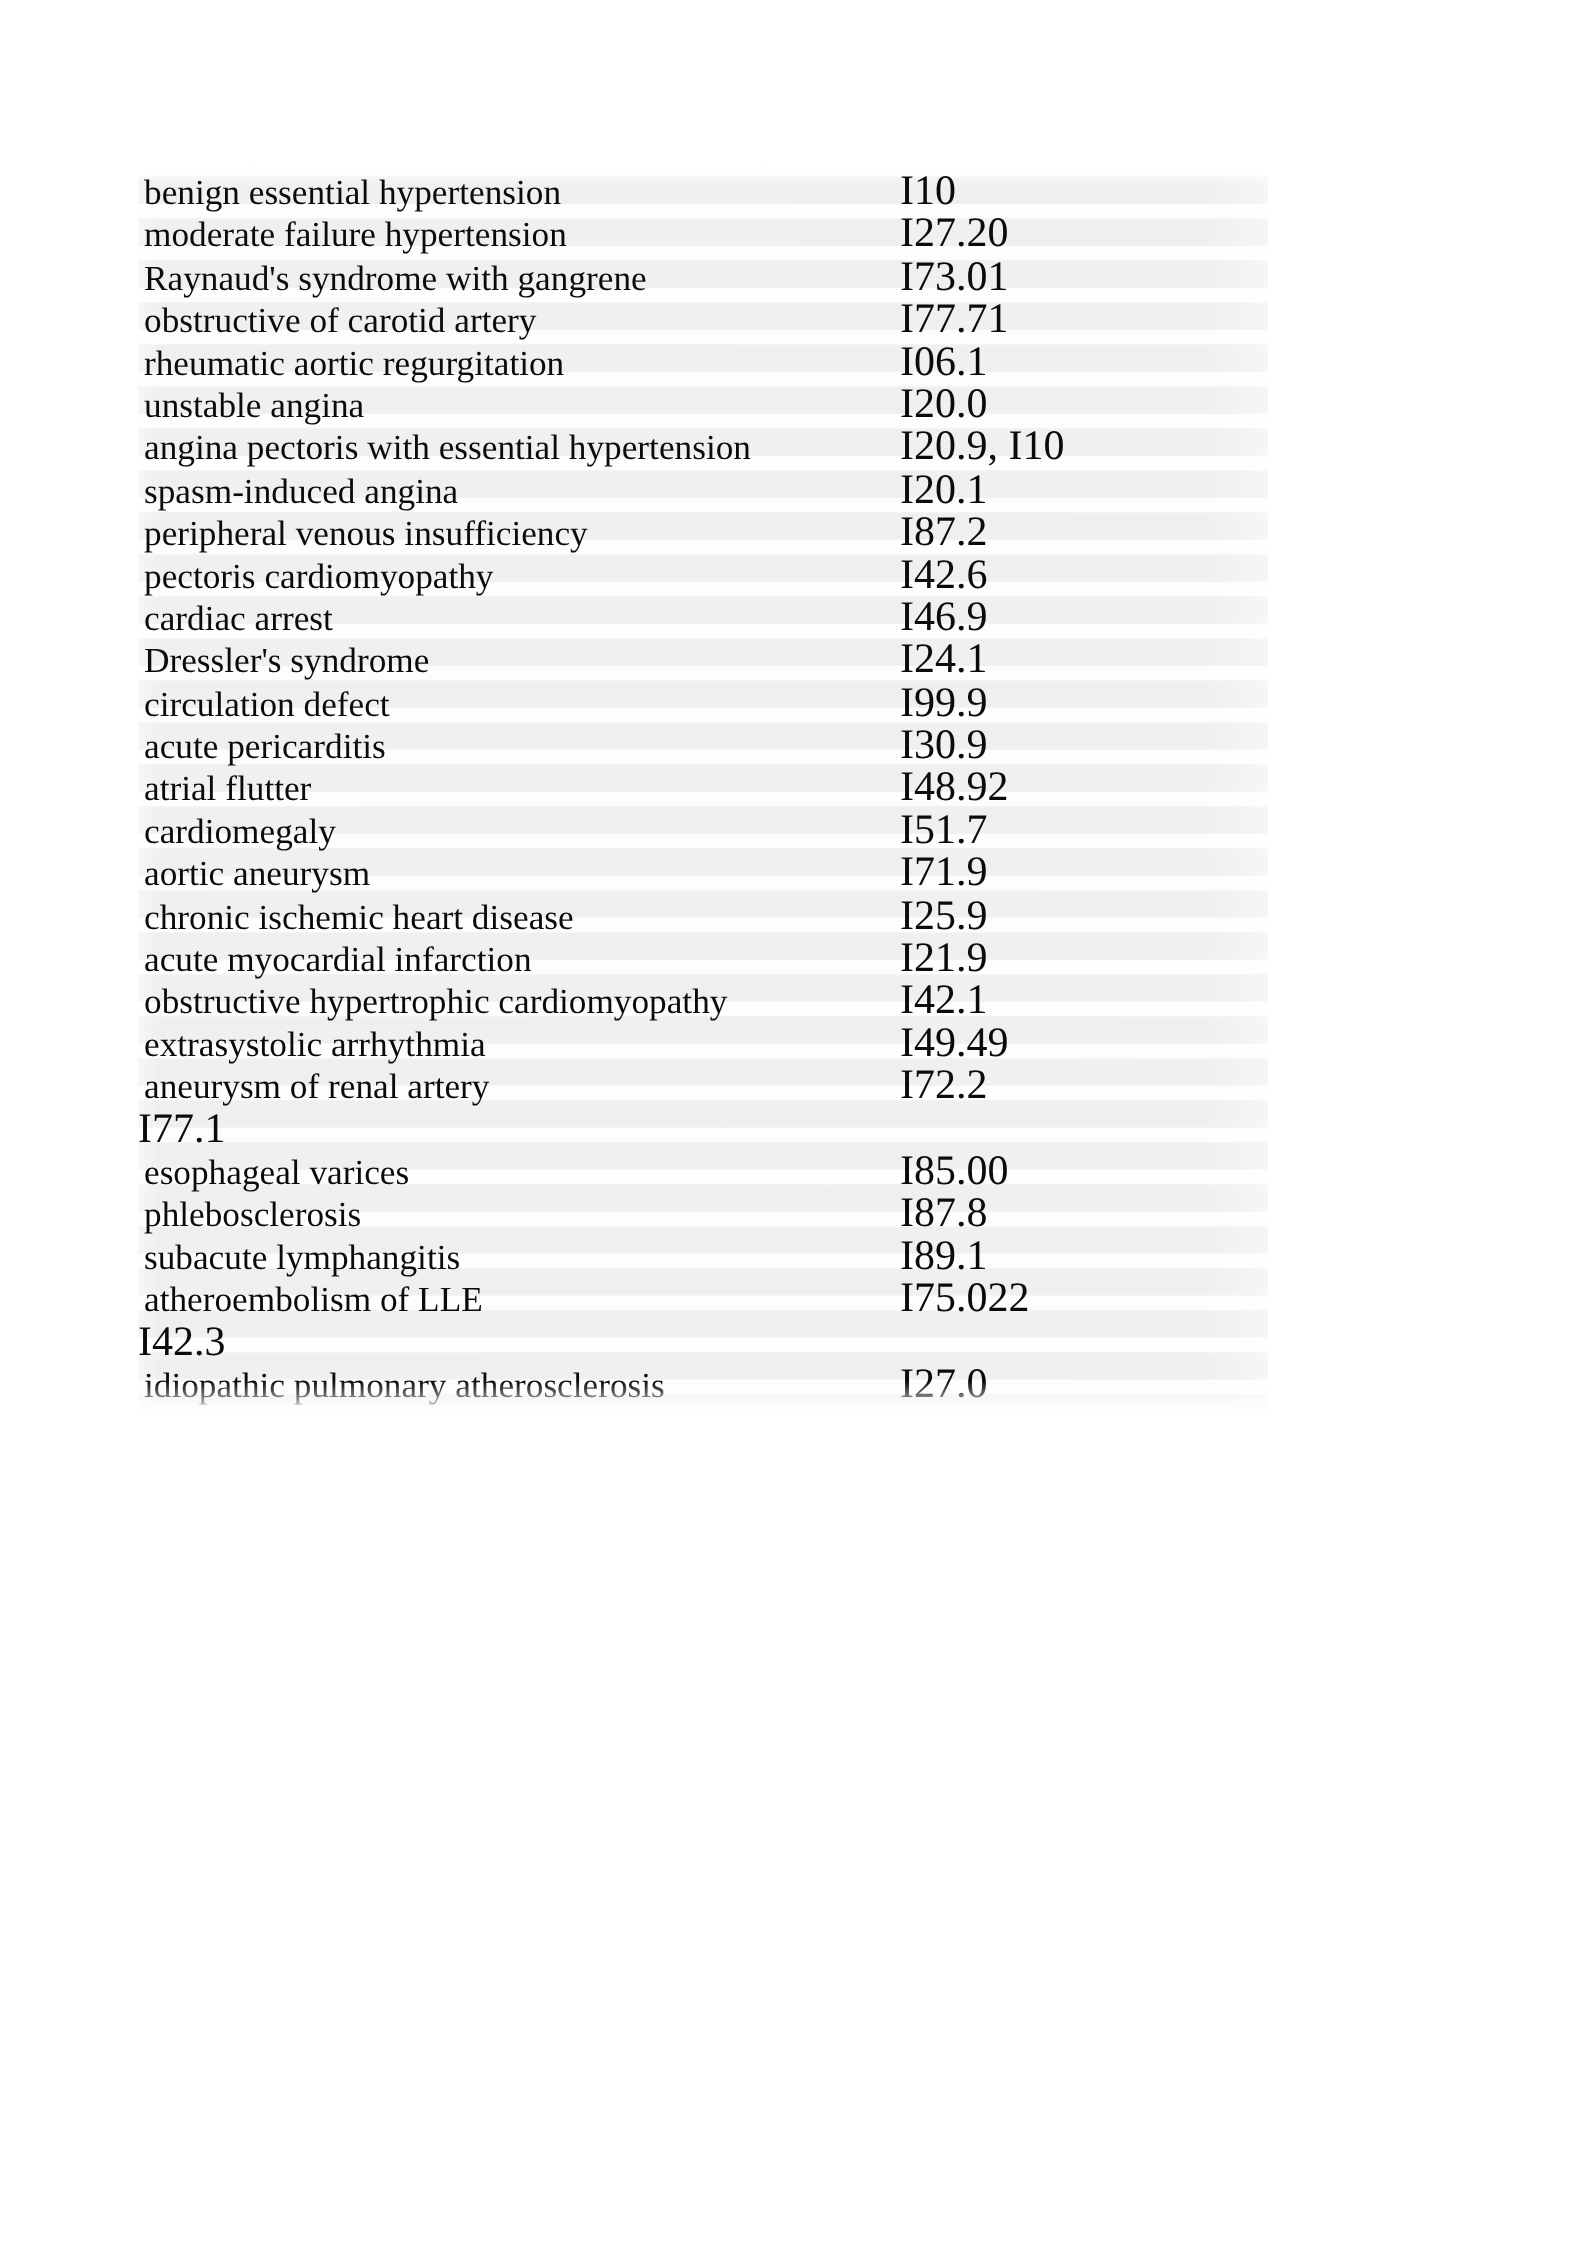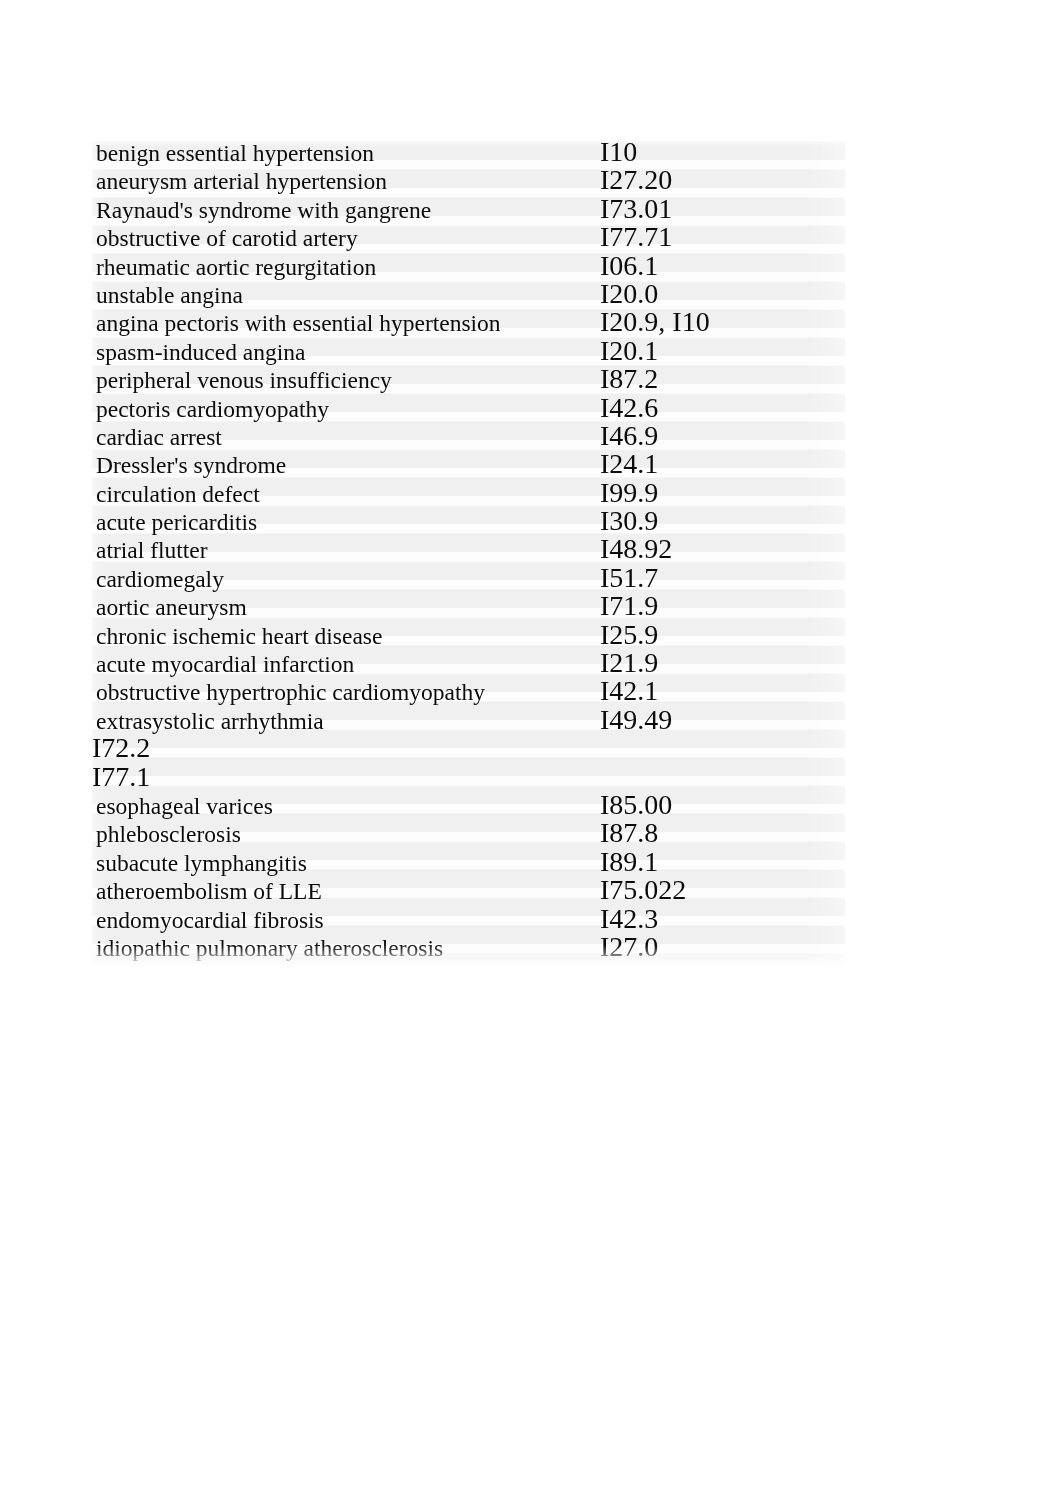--- a/index.html
+++ b/index.html
@@ -19,7 +19,7 @@
   #sheet {
     position: absolute;
     left: 92px;
-    top: 132px;
+    top: 108px;
     width: 753px;
     
     padding-top: 6px;

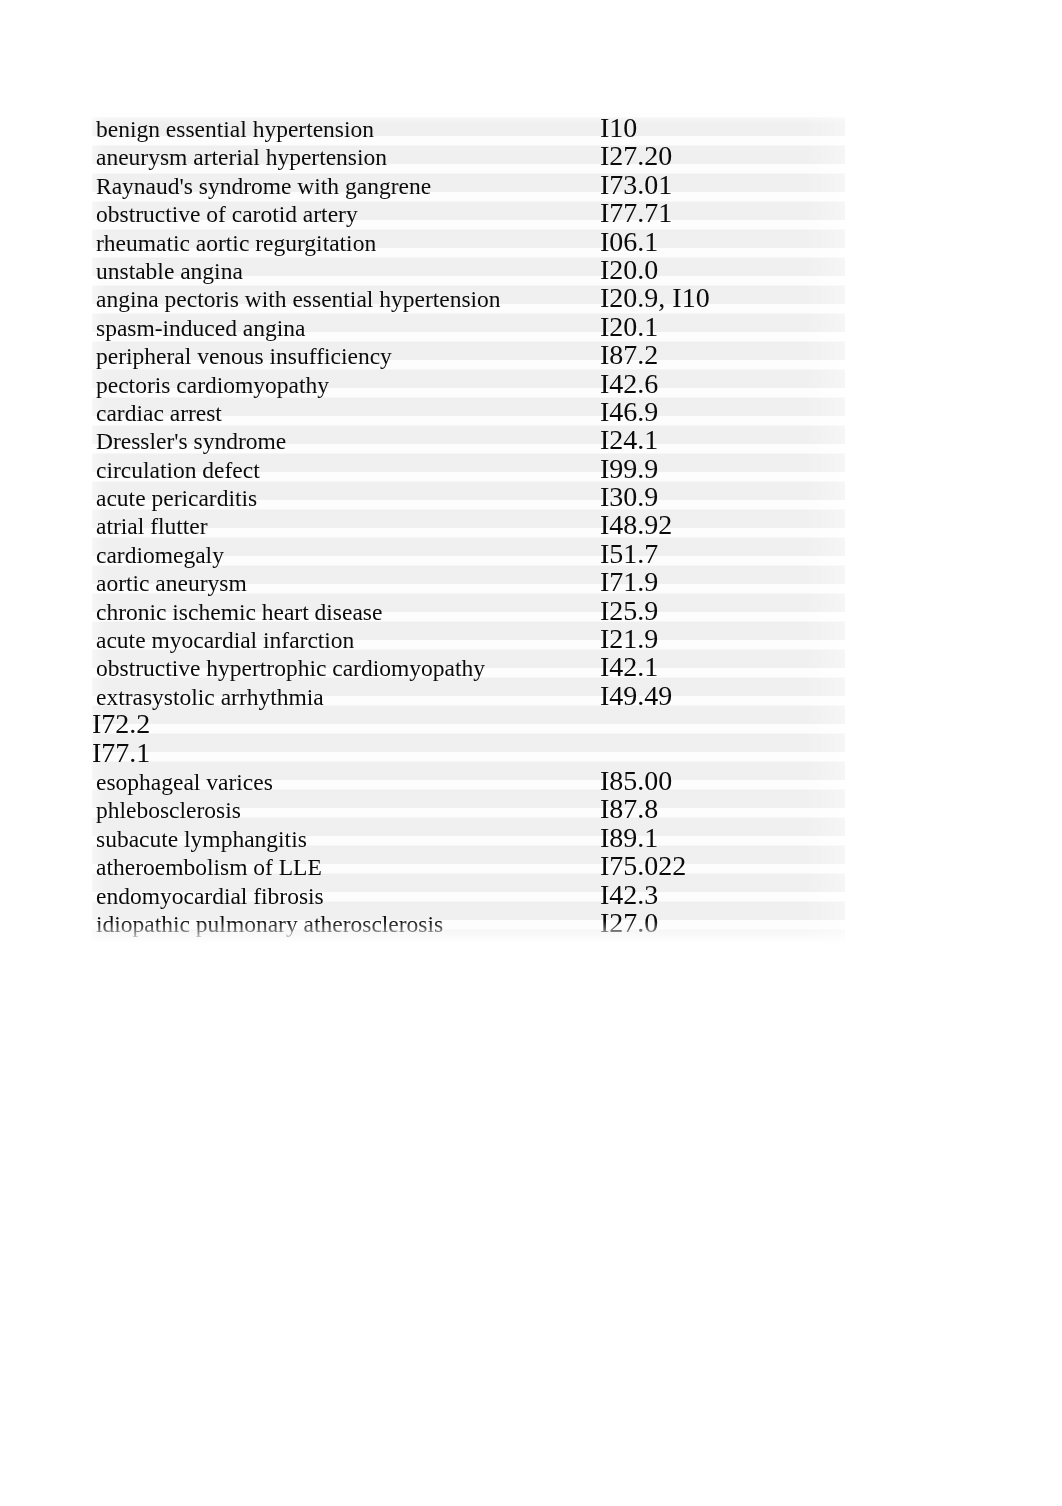--- a/index.html
+++ b/index.html
@@ -95,7 +95,7 @@
       <div class="cell-code">I10</div>
     </div>
     <div class="row">
-      <div class="cell-term">aneurysm arterial hypertension</div>
+      <div class="cell-term">moderate failure hypertension</div>
       <div class="cell-code">I27.20</div>
     </div>
     <div class="row">

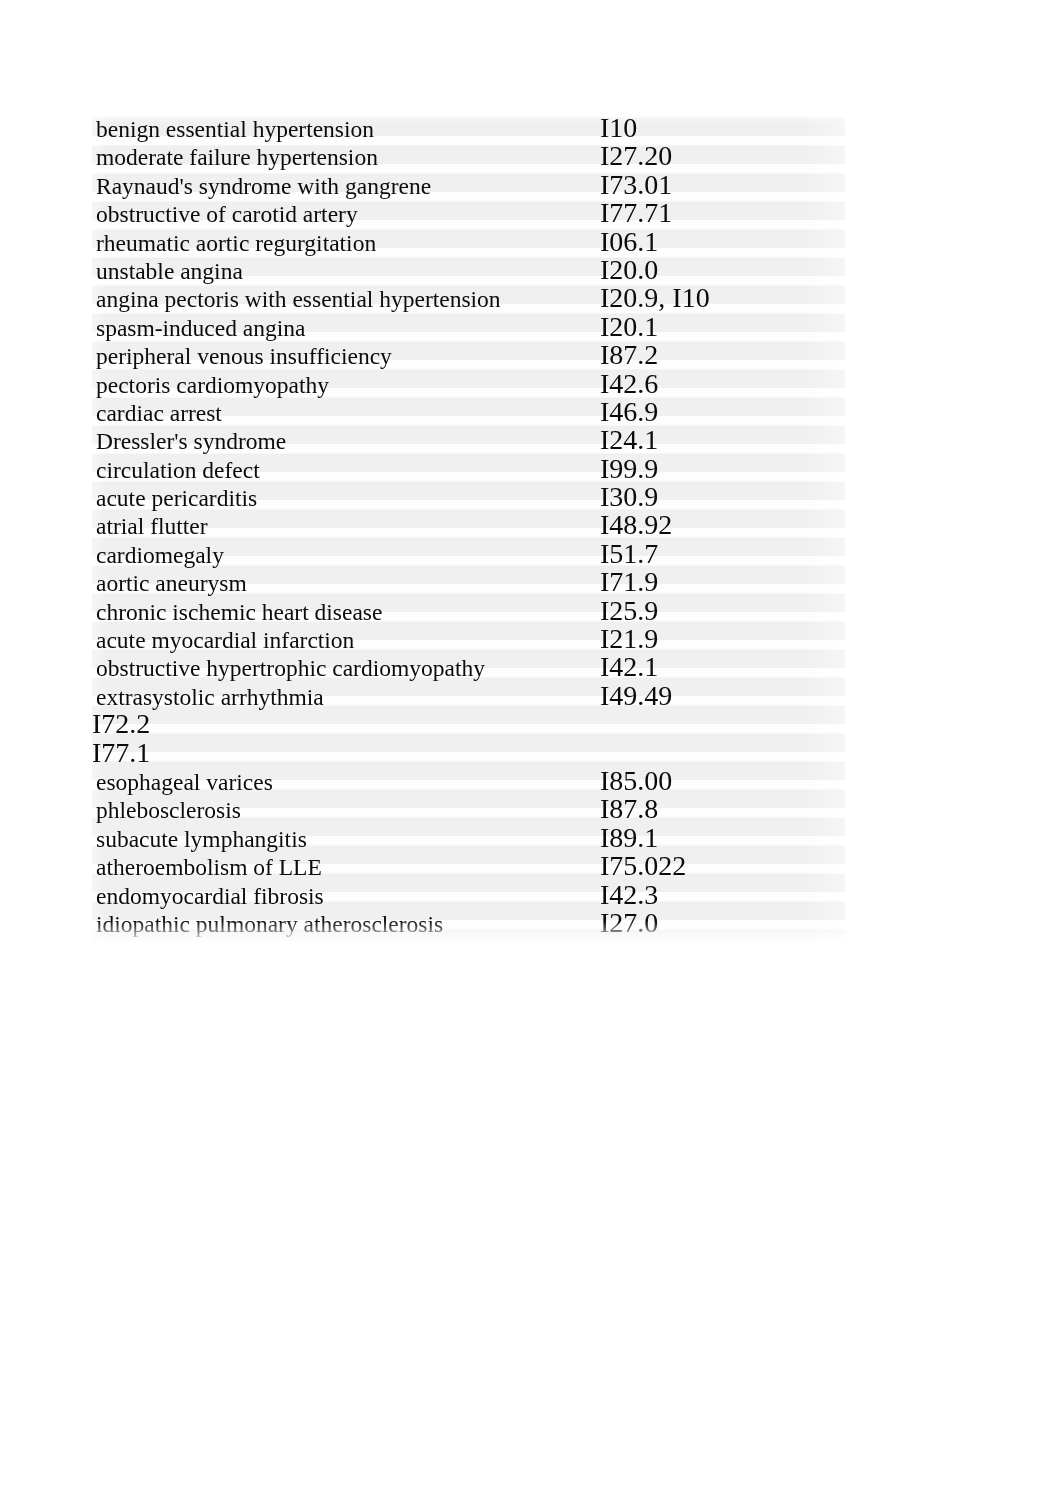--- a/index.html
+++ b/index.html
@@ -175,6 +175,7 @@
       <div class="cell-code">I49.49</div>
     </div>
     <div class="row">
+      <div class="cell-term">aneurysm of renal artery</div>
       <div class="cell-code">I72.2</div>
     </div>
     <div class="row">

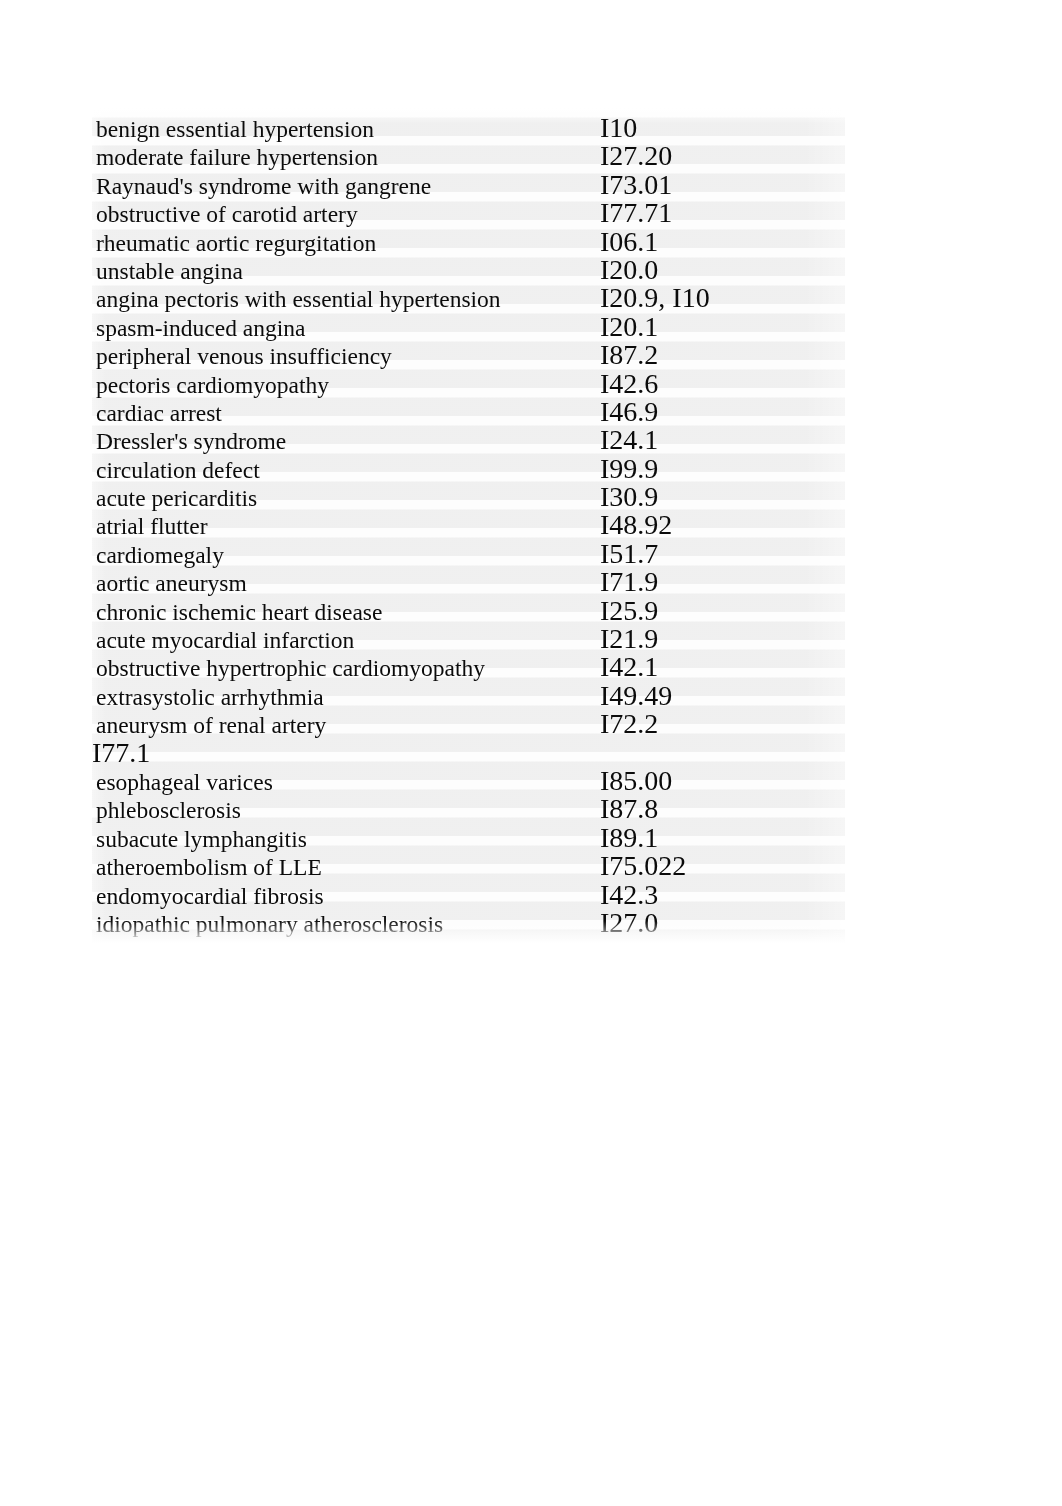--- a/index.html
+++ b/index.html
@@ -198,7 +198,6 @@
       <div class="cell-code">I75.022</div>
     </div>
     <div class="row">
-      <div class="cell-term">endomyocardial fibrosis</div>
       <div class="cell-code">I42.3</div>
     </div>
     <div class="row">

